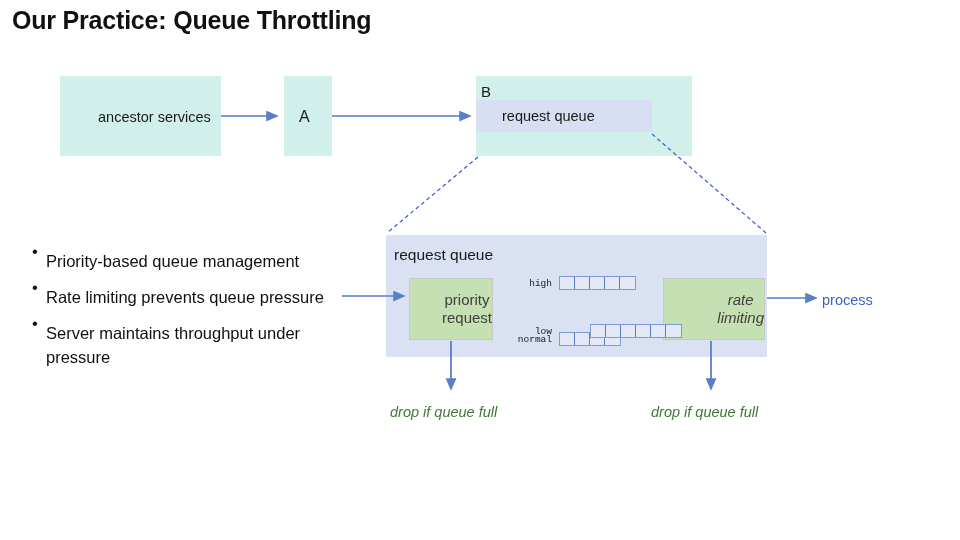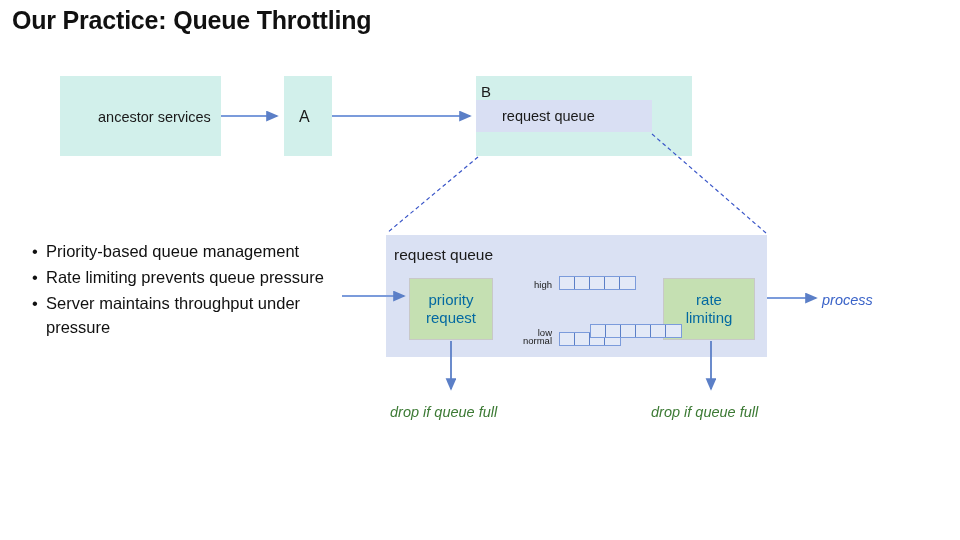--- a/index.html
+++ b/index.html
@@ -71,7 +71,7 @@
   }
   .bullet{display:flex;margin-bottom:2px;}
   .bullet .dot{width:22px;flex:0 0 22px;text-align:center;}
-  .bullet .btxt{flex:1;}
+  .bullet .btxt{flex:1;margin-top:10px;}
 
   .green-note{
     position:absolute;

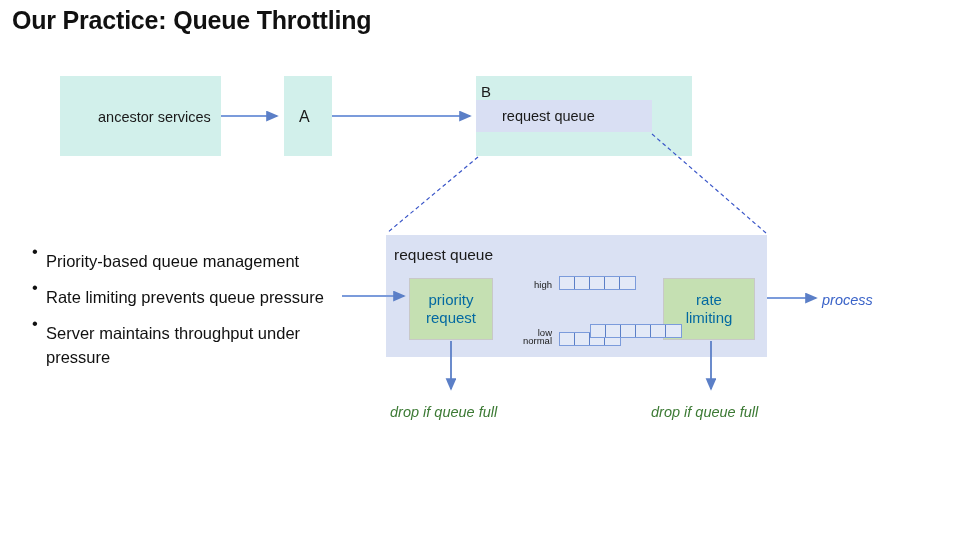--- a/index.html
+++ b/index.html
@@ -54,7 +54,7 @@
   }
 
   
-  .qrow{position:absolute;display:flex;align-items:flex-end;}
+  .qrow{position:absolute;display:flex;align-items:center;font-family:Liberation Mono, monospace;}
   .qlabel{
     font-size:9.5px;color:#1a1a1a;
     text-align:right;width:40px;margin-right:7px;

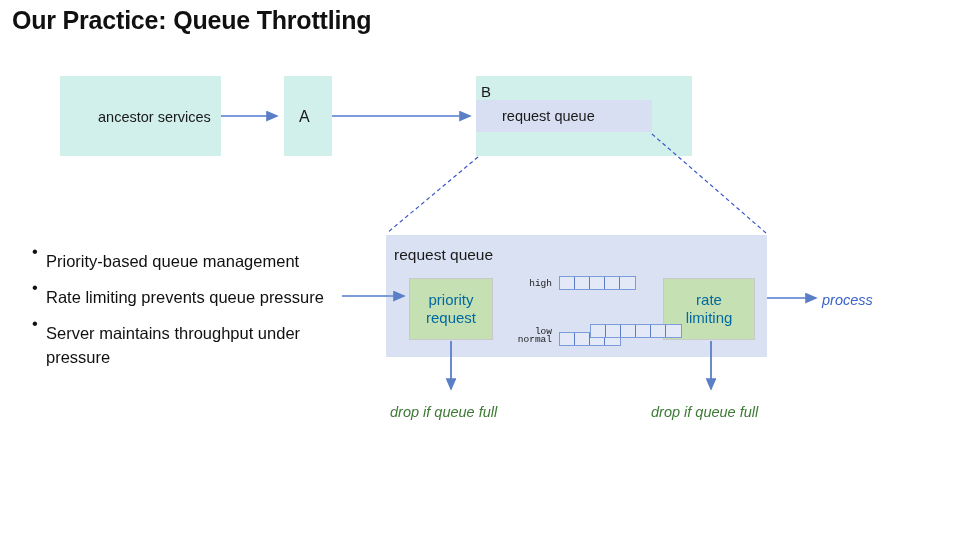--- a/index.html
+++ b/index.html
@@ -49,8 +49,8 @@
     background:#c5e0b2;
     border:1px solid #c8c8c8;
     box-sizing:border-box;
-    display:flex;align-items:center;justify-content:center;
-    color:#0369a1;font-size:15px;line-height:1.22;text-align:center;
+    display:flex;align-items:center;justify-content:flex-end;
+    color:#404040;font-size:15px;line-height:1.22;text-align:center;
   }
 
   

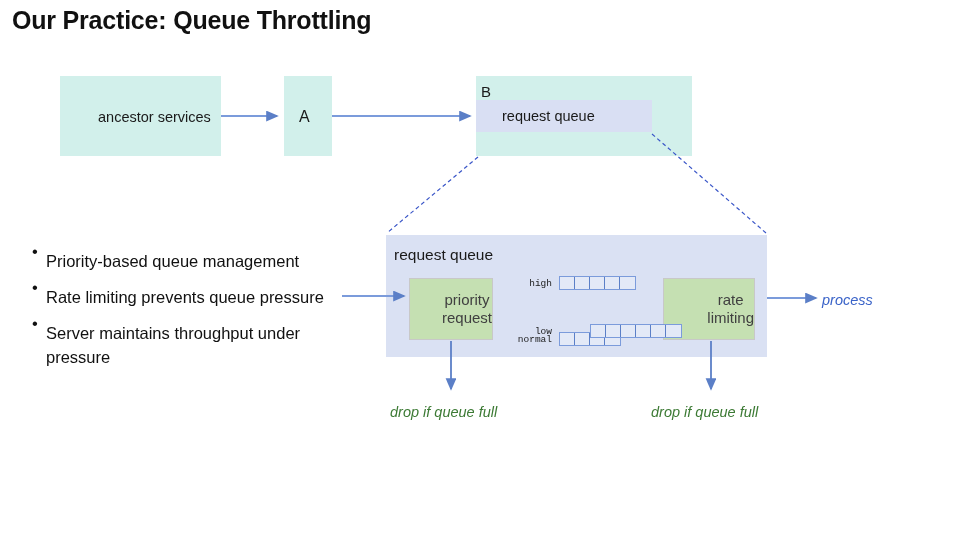--- a/index.html
+++ b/index.html
@@ -127,7 +127,7 @@
     </div>
   </div>
 
-  <div class="green-box" style="left:659px;top:278px;width:92px;height:62px;">
+  <div class="green-box" style="left:659px;top:278px;width:102px;height:62px;font-style:italic;">
     <div>
       <span>rate</span><br>
       <span>limiting</span>

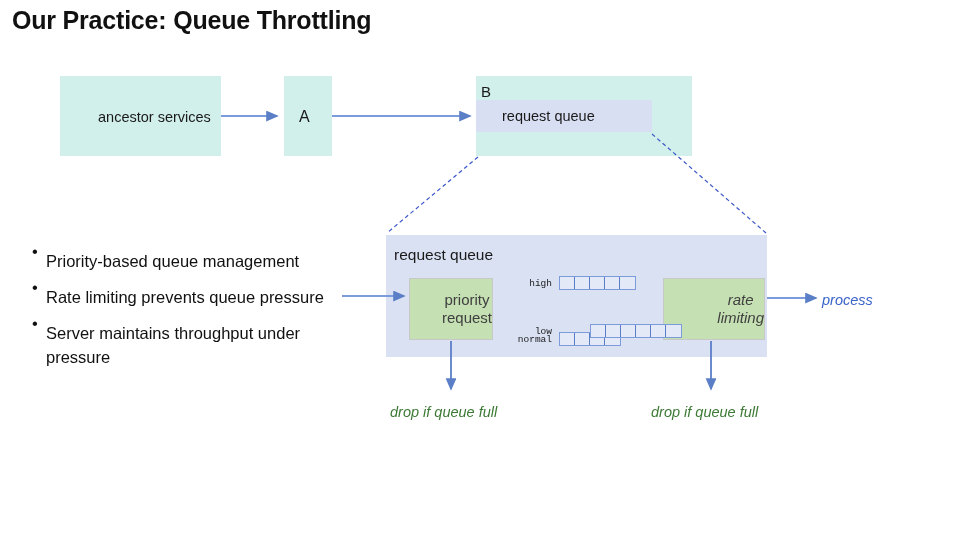--- a/index.html
+++ b/index.html
@@ -165,7 +165,7 @@
       </span>
   </div>
 
-  <div class="blue-note" style="left:818px;top:292px;font-style:italic;">process</div>
+  <div class="blue-note" style="left:818px;top:292px;">process</div>
 
   <div class="green-note" style="left:386px;top:403px;width:150px;">drop if queue full</div>
 

